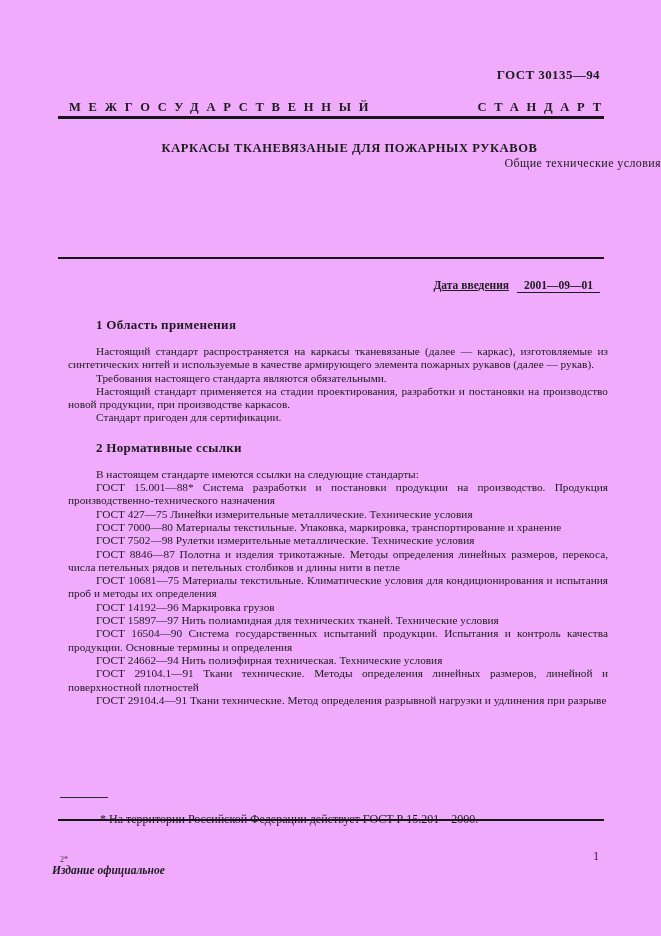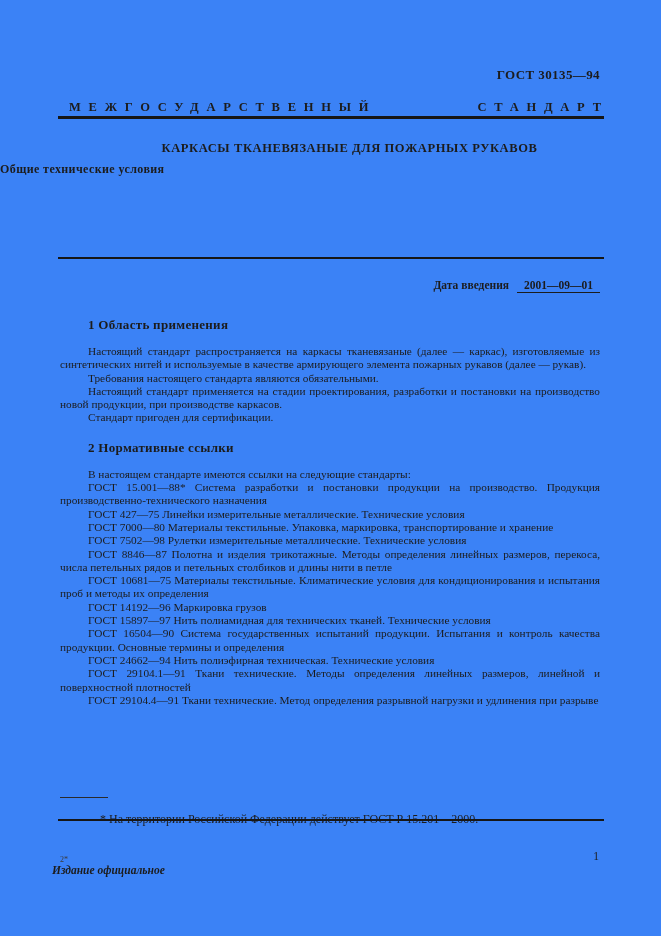--- a/index.html
+++ b/index.html
@@ -11,7 +11,7 @@
     position: relative;
     width: 661px;
     height: 936px;
-    background: #3b82f6;
+    background: #f0abfc;
     font-family: "Liberation Serif", "DejaVu Serif", serif;
     color: #1c1c1c;
     overflow: hidden;

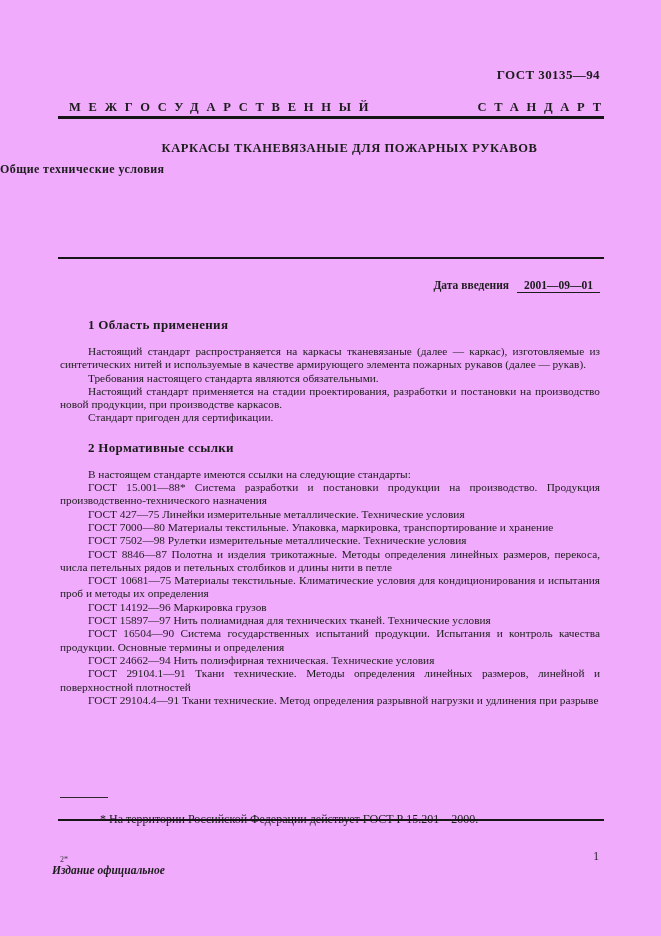--- a/index.html
+++ b/index.html
@@ -64,12 +64,12 @@
   }
   .subtitle-ru {
     position: absolute;
-    top: 162px;
+    top: 156px;
     left: 0;
     width: 100%;
-    text-align: left;
+    text-align: right;
     font-size: 12px;
-    font-weight: bold;
+    font-weight: normal;
     letter-spacing: 0.4px;
   }
   .title-en {

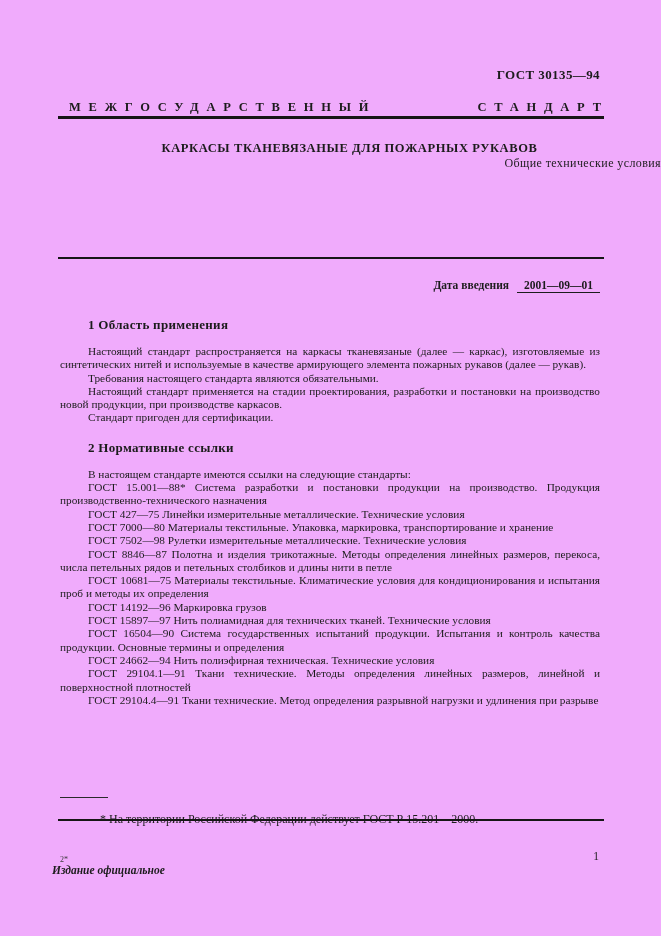--- a/index.html
+++ b/index.html
@@ -87,6 +87,7 @@
     right: 61px;
     font-size: 11.5px;
     font-weight: bold;
+    text-decoration: underline;
   }
   .date-line .date-value {
     display: inline-block;

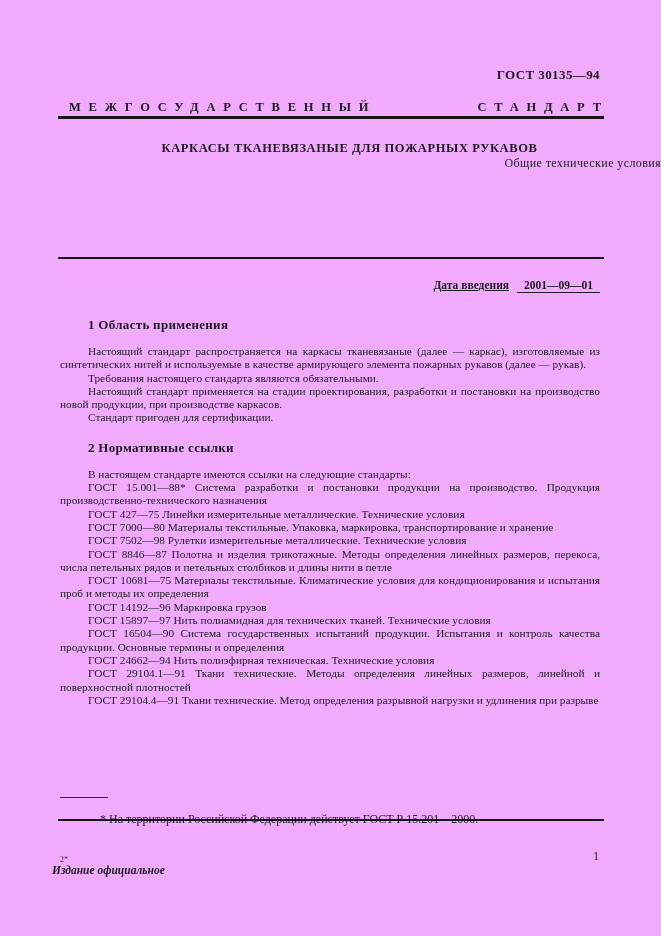--- a/index.html
+++ b/index.html
@@ -98,7 +98,7 @@
   .content {
     position: absolute;
     top: 317px;
-    left: 60px;
+    left: 68px;
     width: 540px;
   }
   .sec-heading {

